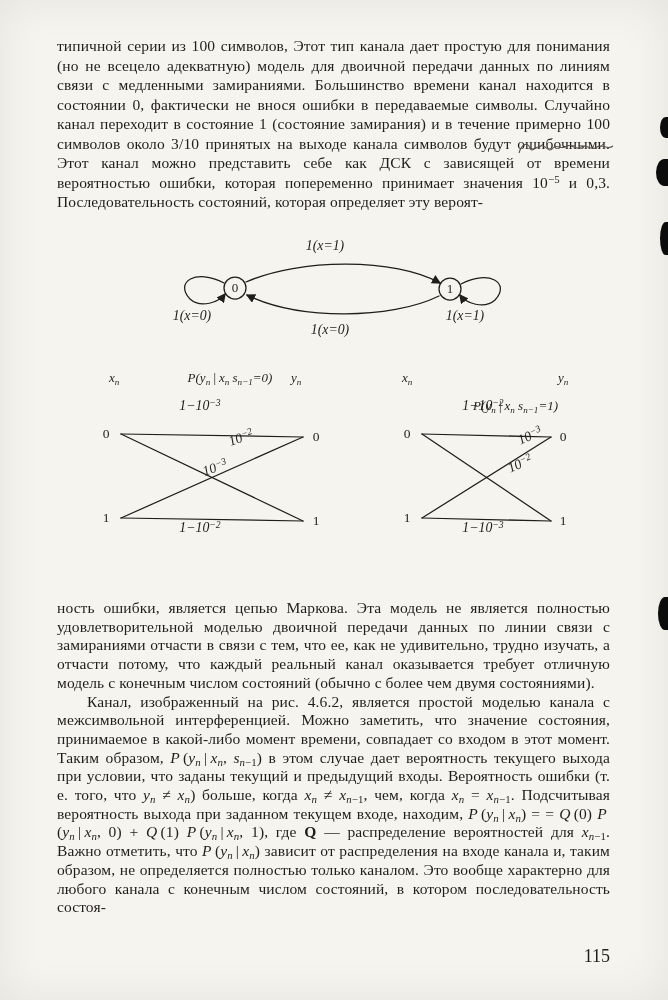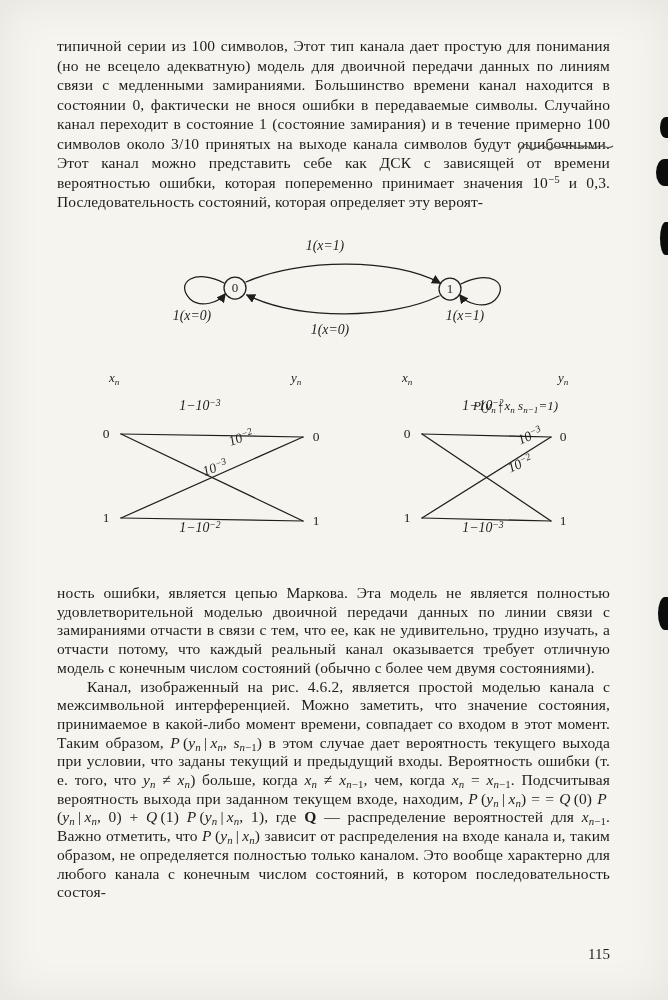--- a/index.html
+++ b/index.html
@@ -79,6 +79,7 @@
 
   <div class="diagram" style="left:95px; top:370px; width:240px; height:175px;">
     <span class="hdr" style="left:14px;"><i>x<sub>n</sub></i></span>
+    <span class="hdr" style="left:55px; width:160px; text-align:center;"><i>P</i>(<i>y<sub>n</sub></i> | <i>x<sub>n</sub></i> <i>s</i><sub><i>n</i>−1</sub>=0)</span>
     <span class="hdr" style="left:196px;"><i>y<sub>n</sub></i></span>
     <svg style="top:24px;" width="240" height="150" viewBox="0 0 240 150">
       <line class="ln" x1="26" y1="40" x2="208" y2="43"></line>

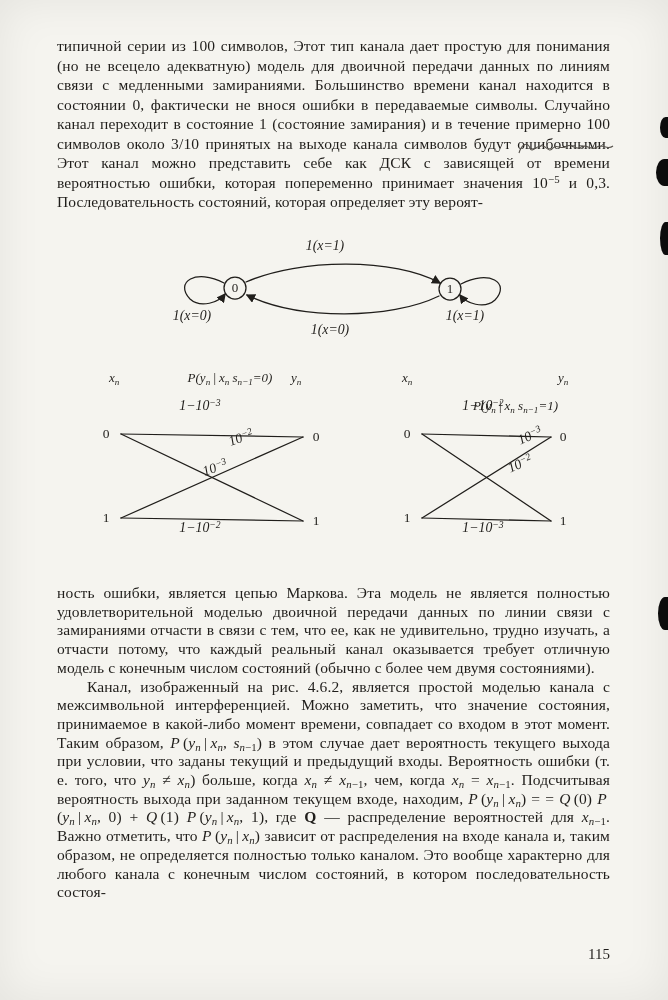--- a/index.html
+++ b/index.html
@@ -14,7 +14,7 @@
     position:absolute; left:57px; width:553px;
     text-align:justify; font-size:15.5px; line-height:19.5px; letter-spacing:0.1px;
   }
-  .text-block { position:absolute; left:57px; top:584px; width:553px; }
+  .text-block { position:absolute; left:57px; top:599px; width:553px; }
   .text-block p { text-align:justify; font-size:15.5px; line-height:18.7px; letter-spacing:0.1px; }
   .text-block p + p { text-indent:30px; }
   sup, sub { font-size:70%; line-height:0; position:relative; vertical-align:baseline; }

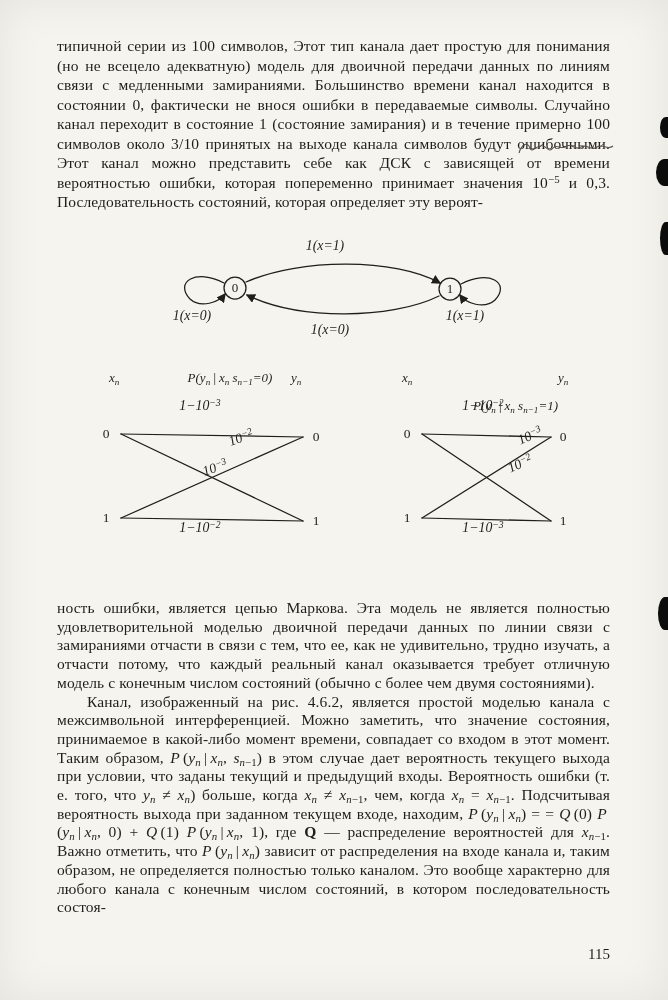--- a/index.html
+++ b/index.html
@@ -26,7 +26,7 @@
   }
   .page-number {
     position:absolute; left:57px; top:946px; width:553px;
-    text-align:right; font-size:15px;
+    text-align:right; font-size:18px;
   }
   .diagram { position:absolute; }
   .diagram svg { position:absolute; left:0; display:block; }

